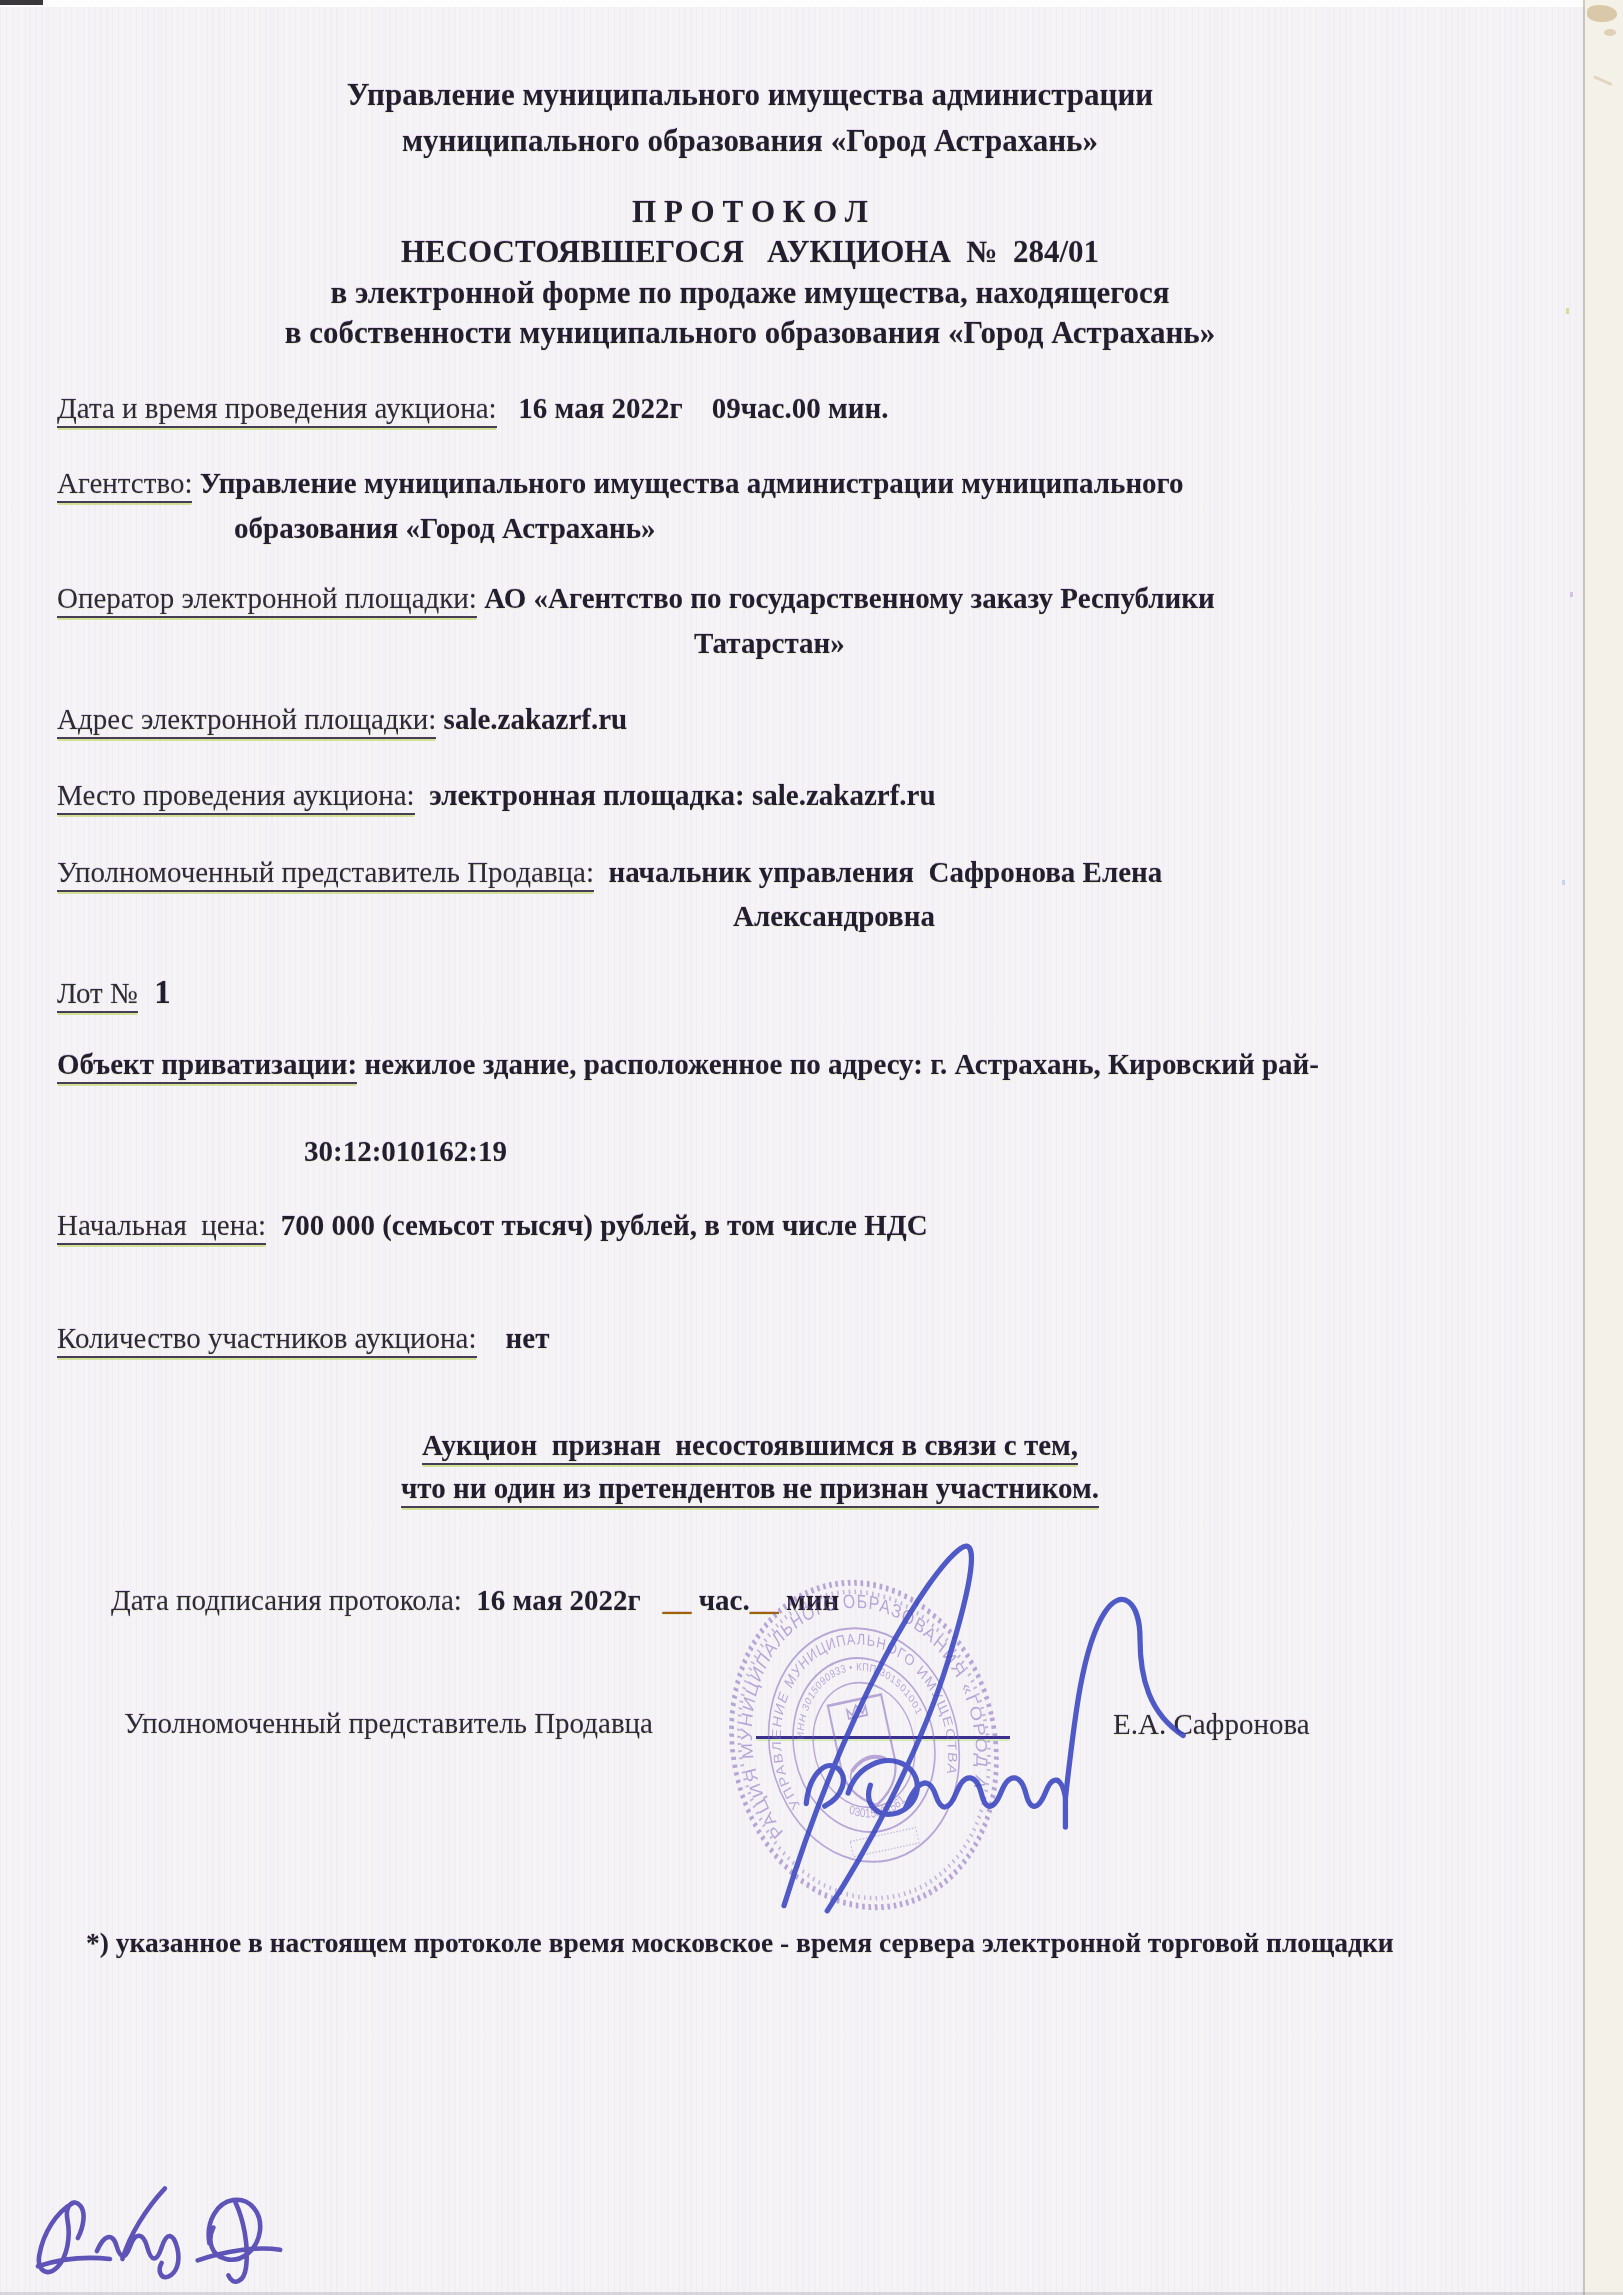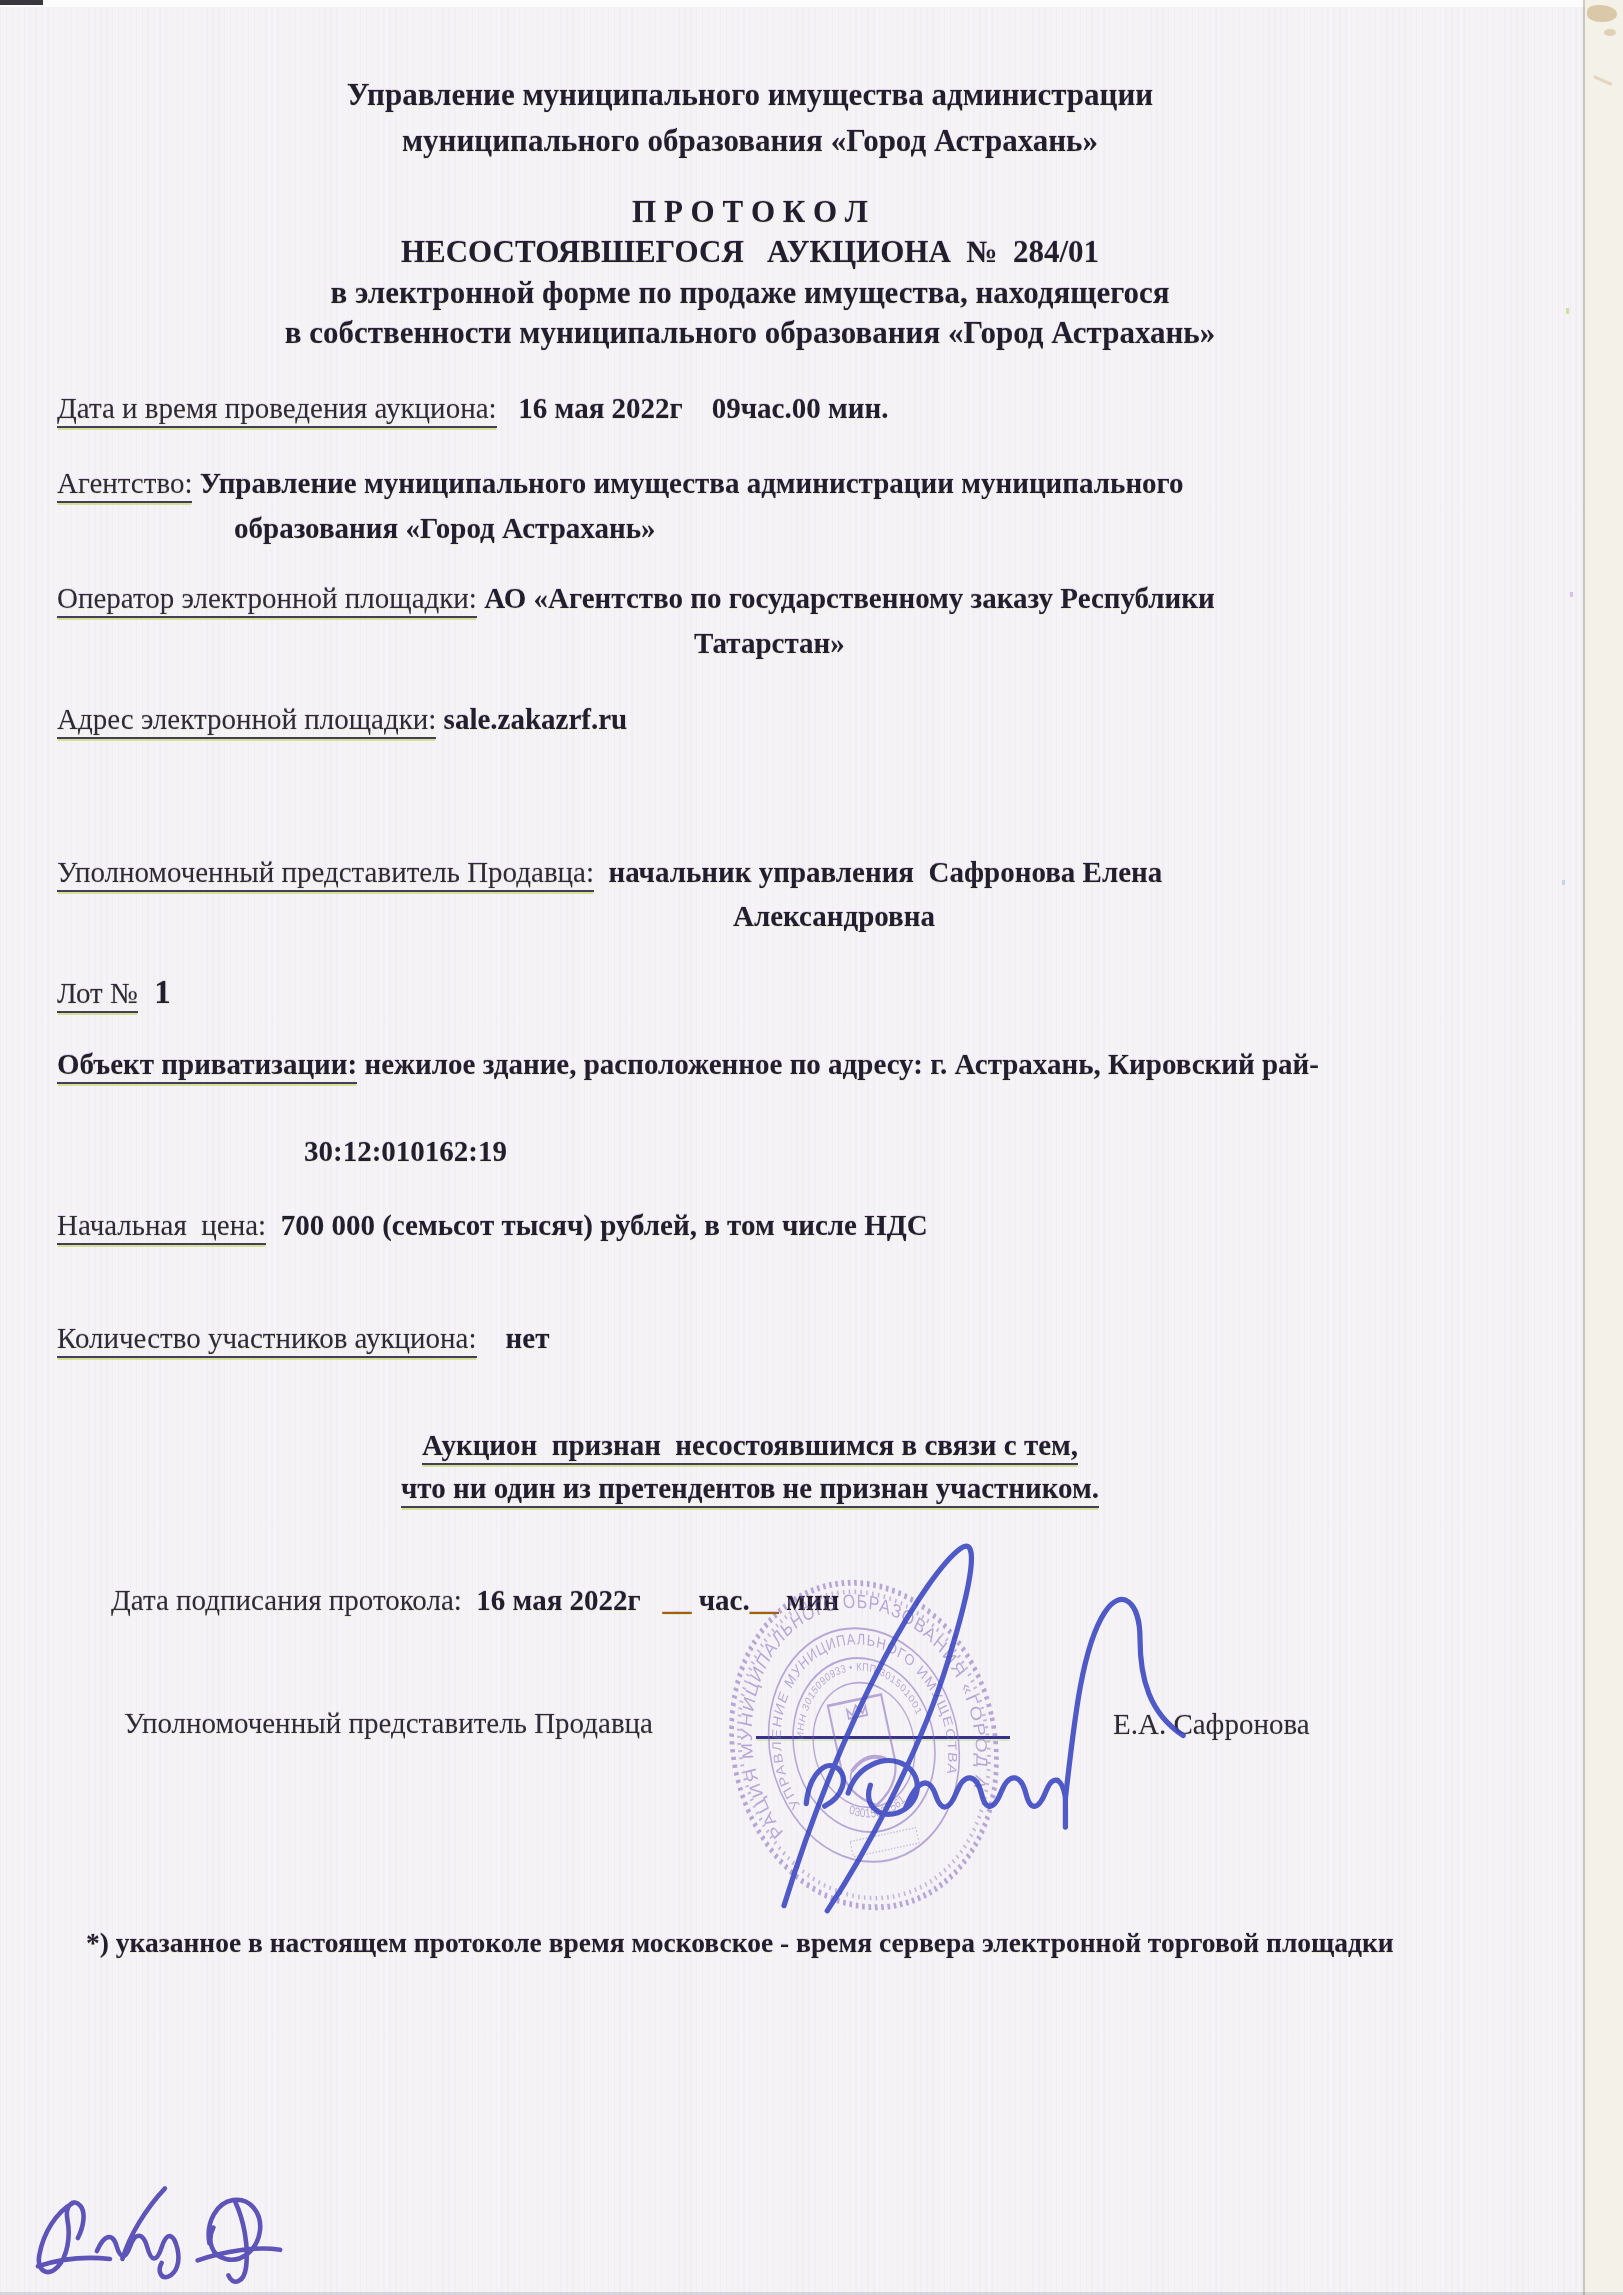--- a/index.html
+++ b/index.html
@@ -91,6 +91,7 @@
 
   <div class="row" style="top:702px;left:57px"><span class="ul">Адрес электронной площадки:</span><span class="b"> sale.zakazrf.ru</span></div>
 
+  <div class="row" style="top:778px;left:57px"><span class="ul">Место проведения аукциона:</span><span class="b">  электронная площадка: sale.zakazrf.ru</span></div>
 
   <div class="row" style="top:855px;left:57px"><span class="ul">Уполномоченный представитель Продавца:</span><span class="b">  начальник управления  Сафронова Елена</span></div>
   <div class="row b" style="top:899px;left:733px">Александровна</div>

